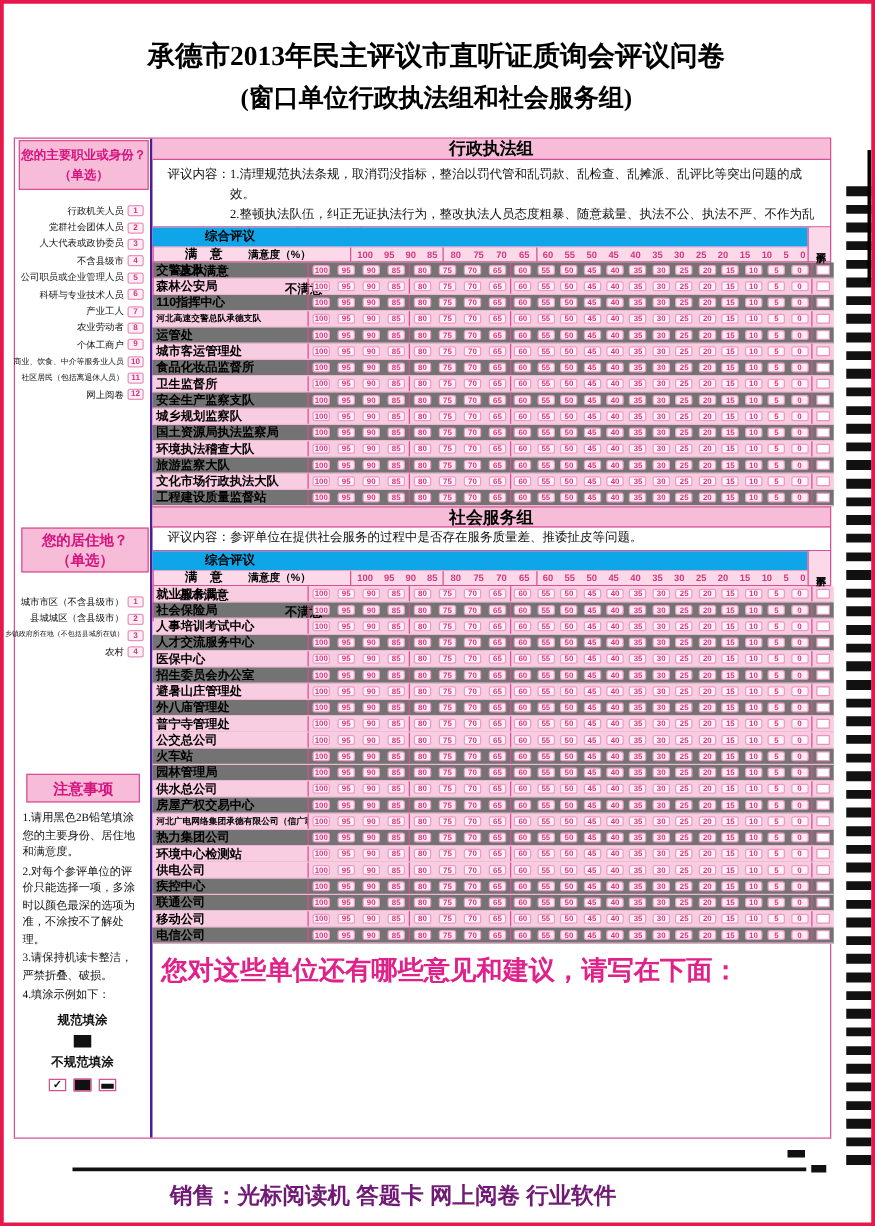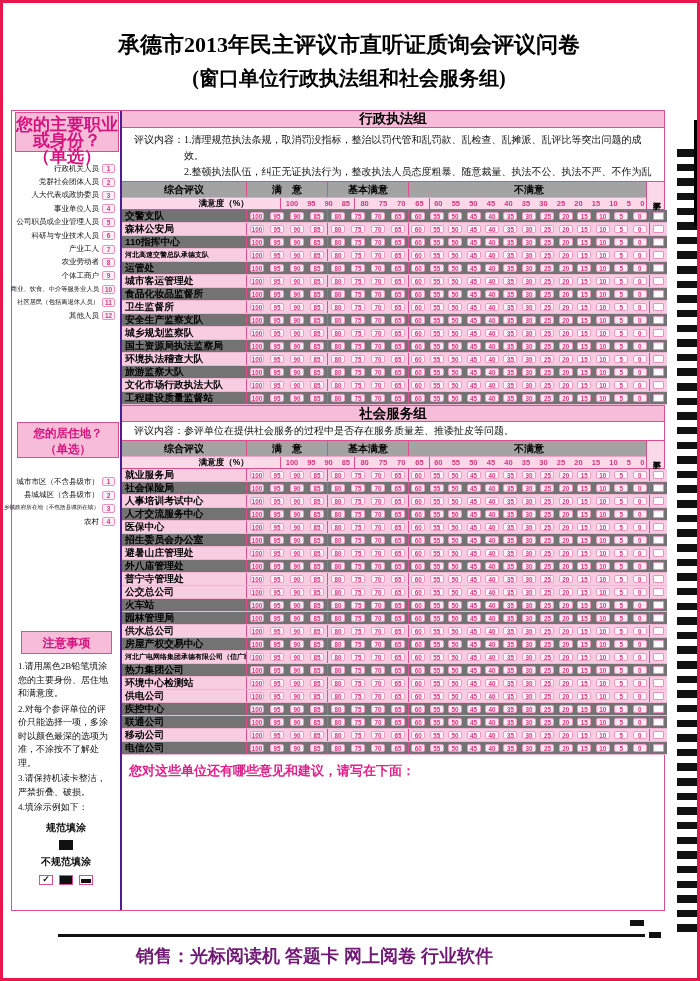--- a/index.html
+++ b/index.html
@@ -26,7 +26,7 @@
   .sb-notes{ top:506px; bottom:0; }
   .sb-head { background:#f6bcd8; border:1px solid #d94f93; color:#d6127f; font-weight:bold;
              text-align:center; }
-  .sb-occ .sb-head { margin:1px 1px 0 3px; height:40px; font-size:17px; padding-top:4px; line-height:16px; }
+  .sb-occ .sb-head { margin:1px 1px 0 3px; height:40px; font-size:10px; padding-top:4px; line-height:16px; }
   .sb-res .sb-head { margin:0 1px 0 5px; height:36px; font-size:11.5px; padding-top:2px; line-height:16px; }
   .sb-notes .sb-head { margin:14px 8px 0 9px; height:23px; font-size:12px; line-height:23px; }
 

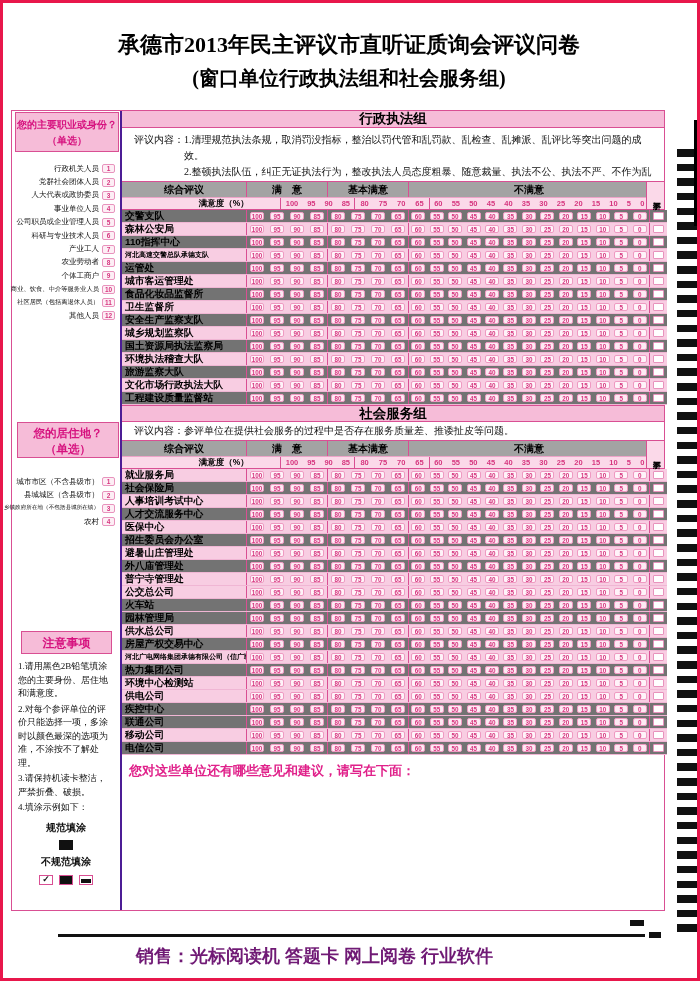--- a/index.html
+++ b/index.html
@@ -69,7 +69,7 @@
   
   .rtable { position:relative; width:100%; }
   .trow { display:flex; width:527px; }
-  .hrow1 { height:16px; background:#a3a3a3; border-bottom:1px solid #eea4c9; }
+  .hrow1 { height:16px; background:#0ea5e9; border-bottom:1px solid #eea4c9;flex-direction:column; }
   .hrow2 { height:12px; background:#fbd9e9; border-bottom:1px solid #d94f93; }
   .hc { display:flex; align-items:center; justify-content:center; font-weight:bold; color:#000; }
   .hrow1 .hc { font-size:10px; }

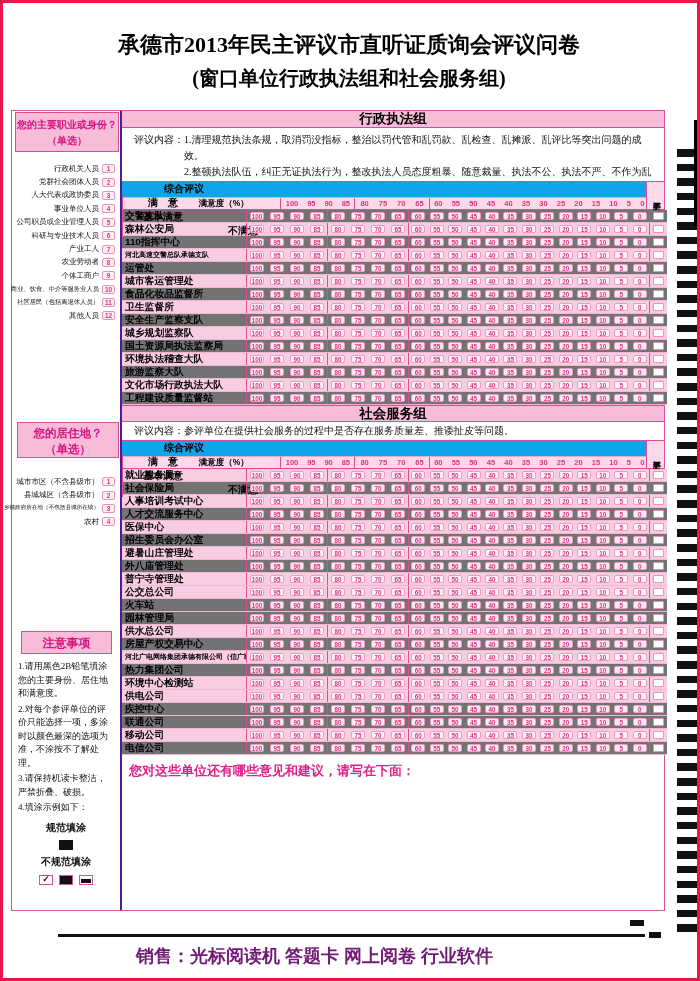--- a/index.html
+++ b/index.html
@@ -143,7 +143,7 @@
               <span class="obub">3</span>
             </div>
             <div class="opt">
-              <span class="olab">事业单位人员</span>
+              <span class="olab">不含县级市</span>
               <span class="obub">4</span>
             </div>
             <div class="opt">

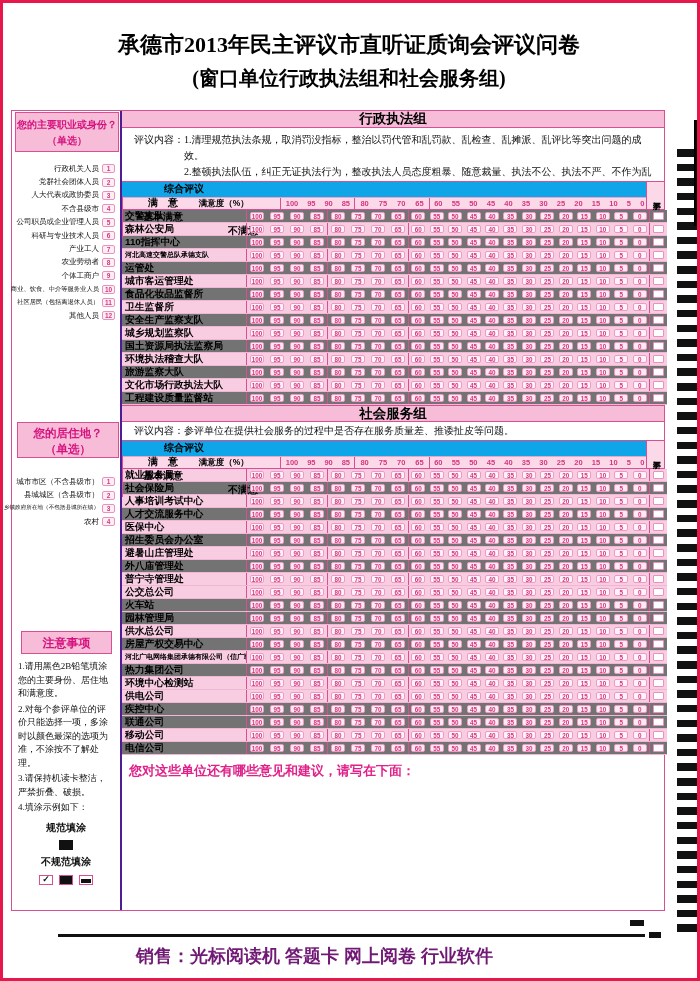--- a/index.html
+++ b/index.html
@@ -175,7 +175,7 @@
               <span class="obub">11</span>
             </div>
             <div class="opt">
-              <span class="olab">其他人员</span>
+              <span class="olab">网上阅卷</span>
               <span class="obub">12</span>
             </div>
           </div>

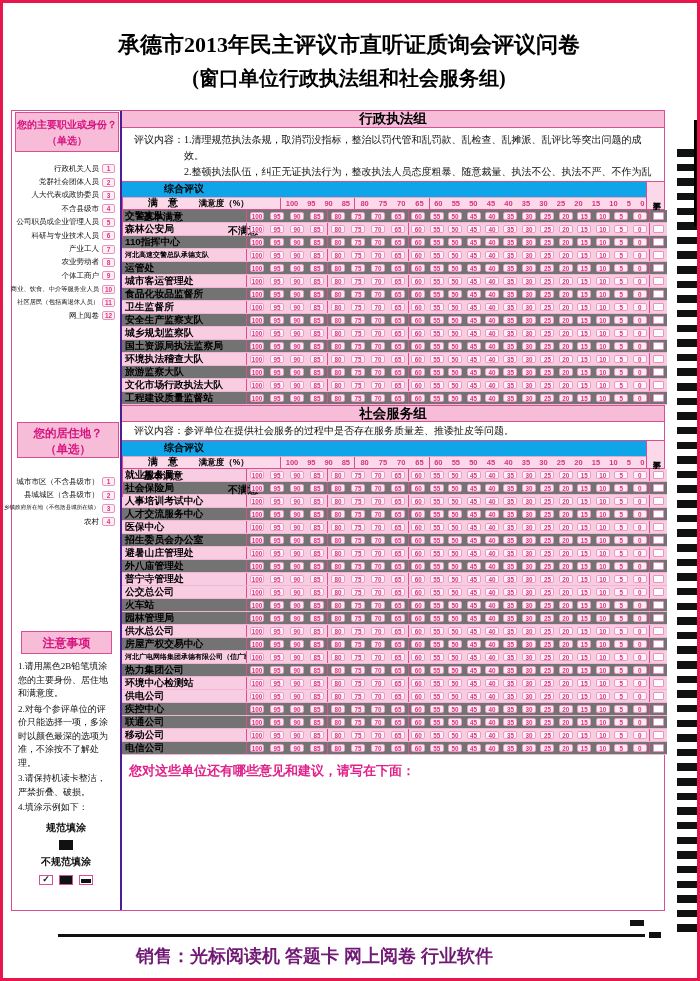--- a/index.html
+++ b/index.html
@@ -28,7 +28,7 @@
              text-align:center; }
   .sb-occ .sb-head { margin:1px 1px 0 3px; height:40px; font-size:10px; padding-top:4px; line-height:16px; }
   .sb-res .sb-head { margin:0 1px 0 5px; height:36px; font-size:11.5px; padding-top:2px; line-height:16px; }
-  .sb-notes .sb-head { margin:14px 8px 0 9px; height:23px; font-size:12px; line-height:23px; }
+  .sb-notes .sb-head { margin:2px 8px 0 9px; height:23px; font-size:12px; line-height:23px; }
 
   .opts { margin-top:10px; }
   .sb-res .opts { margin-top:17px; }

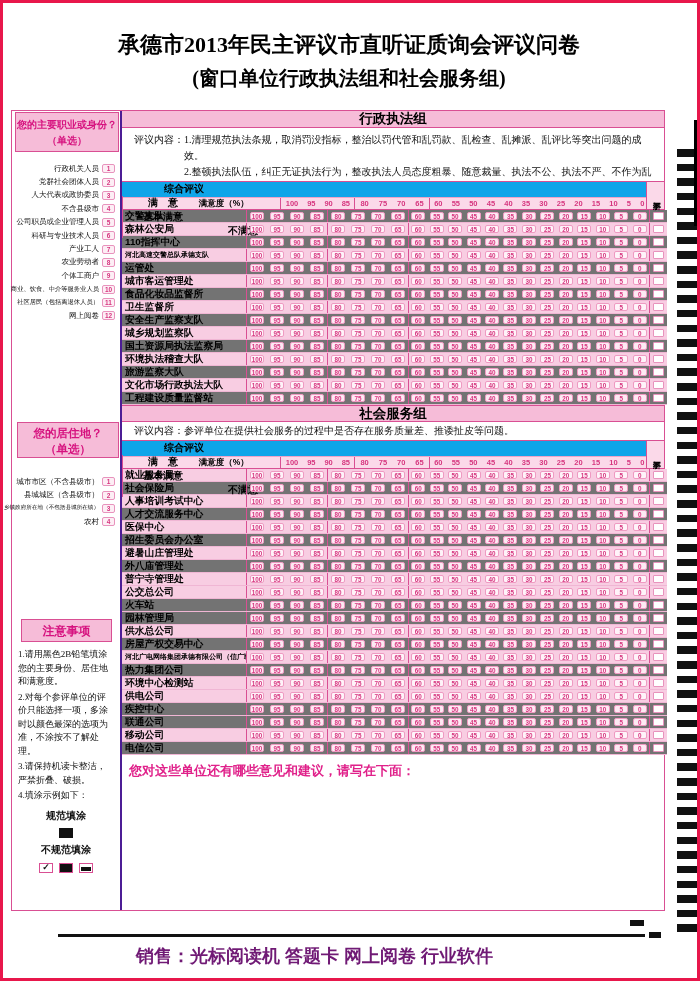--- a/index.html
+++ b/index.html
@@ -100,7 +100,7 @@
   .unkc { display:flex; align-items:center; justify-content:center; }
   .chk { width:11px; height:8px; border:1px solid #e893bd; background:#fff; border-radius:1px; }
 
-  .comment-prompt { margin-top:7px; padding-left:7px; font-size:13px; font-weight:bold; color:#e0218a; }
+  .comment-prompt { margin-top:7px; padding-left:7px; font-size:21px; font-weight:bold; color:#e0218a; }
   .comment-space { height:110px; }
 
   

